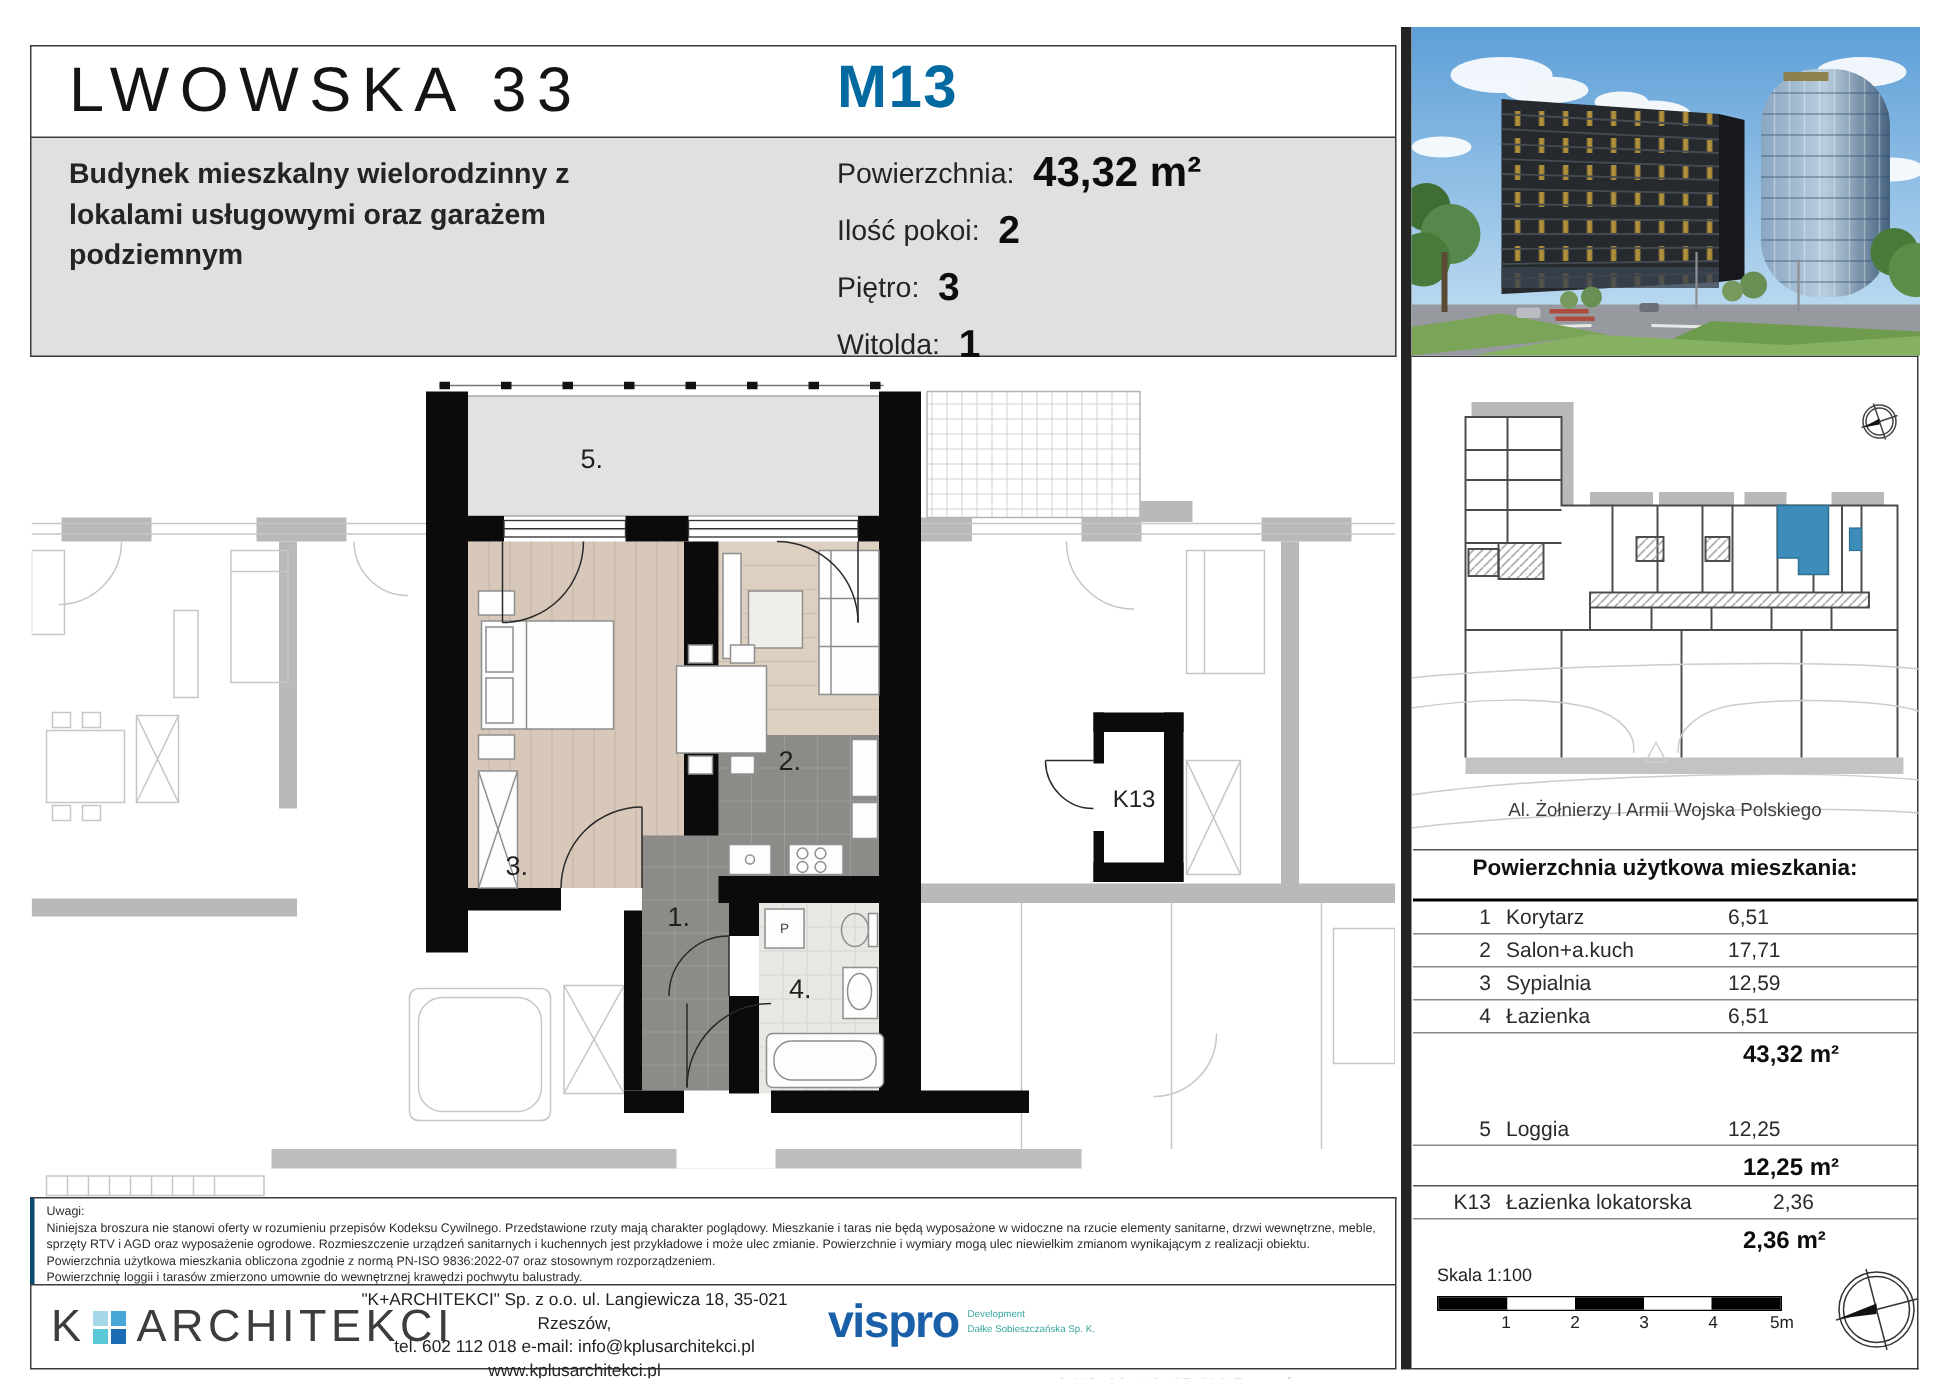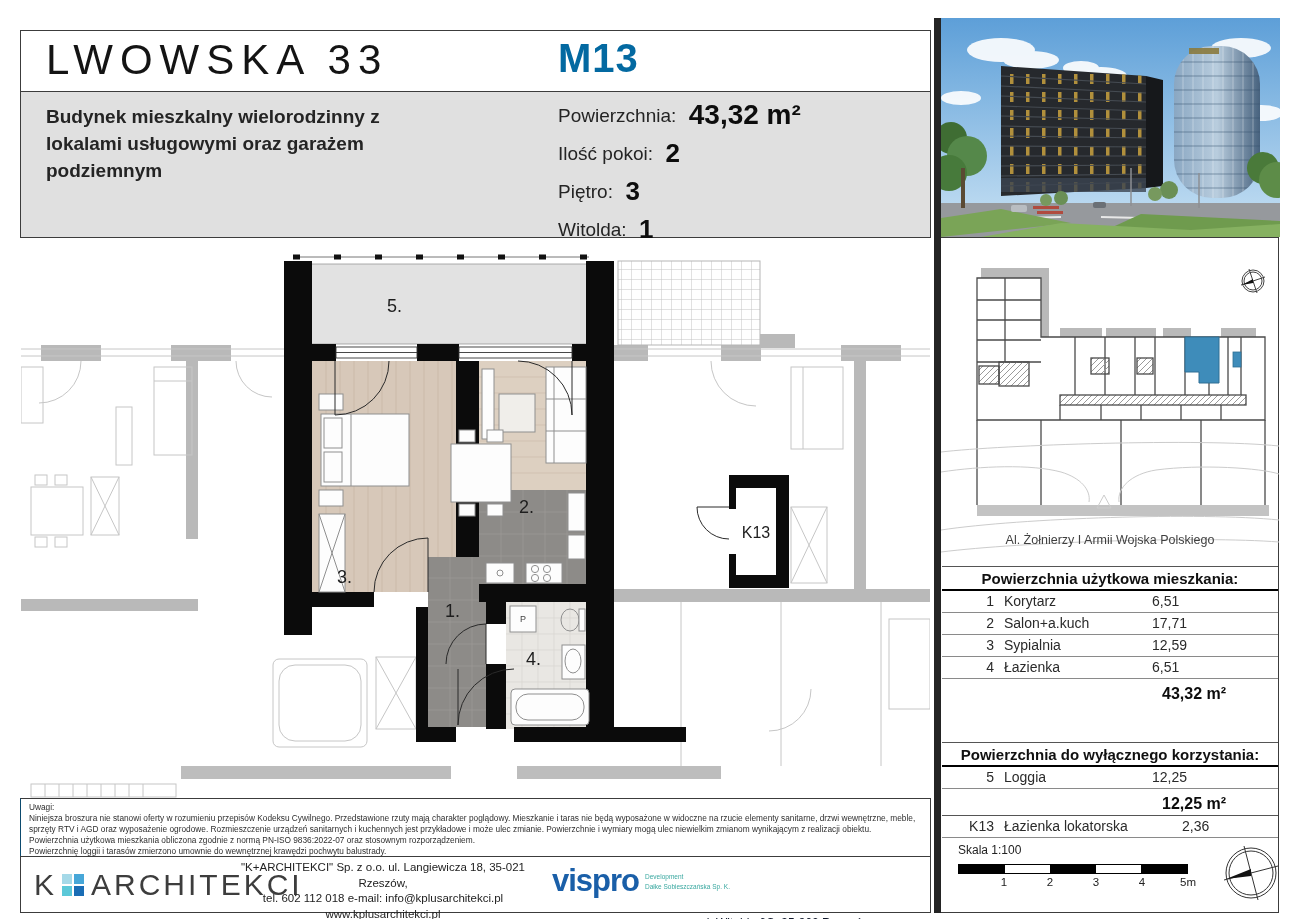--- a/index.html
+++ b/index.html
@@ -40,7 +40,7 @@
   .keyplan{left:941px;top:240px;width:338px;height:322px;}
   .street-label{left:951px;top:533px;width:318px;text-align:center;font-size:12.5px;color:#3f3f3f;}
   .atable{left:942px;width:336px;}
-  .atable .t-title{font-size:15px;font-weight:bold;text-align:center;border-top:1px solid #555;border-bottom:2px solid #000;padding:3px 0 2px 0;color:#111;}
+  .atable .t-title{font-size:15px;font-weight:bold;text-align:center;border-top:1px solid #555;border-bottom:2px solid #000;padding:3px 0 12px 0;color:#111;}
   .arow{display:flex;border-bottom:1px solid #8a8a8a;font-size:14px;color:#2a2a2a;padding:2px 0 3px 0;}
   .arow .c-no{width:62px;text-align:right;padding-right:10px;box-sizing:border-box;}
   .arow .c-name{width:148px;}

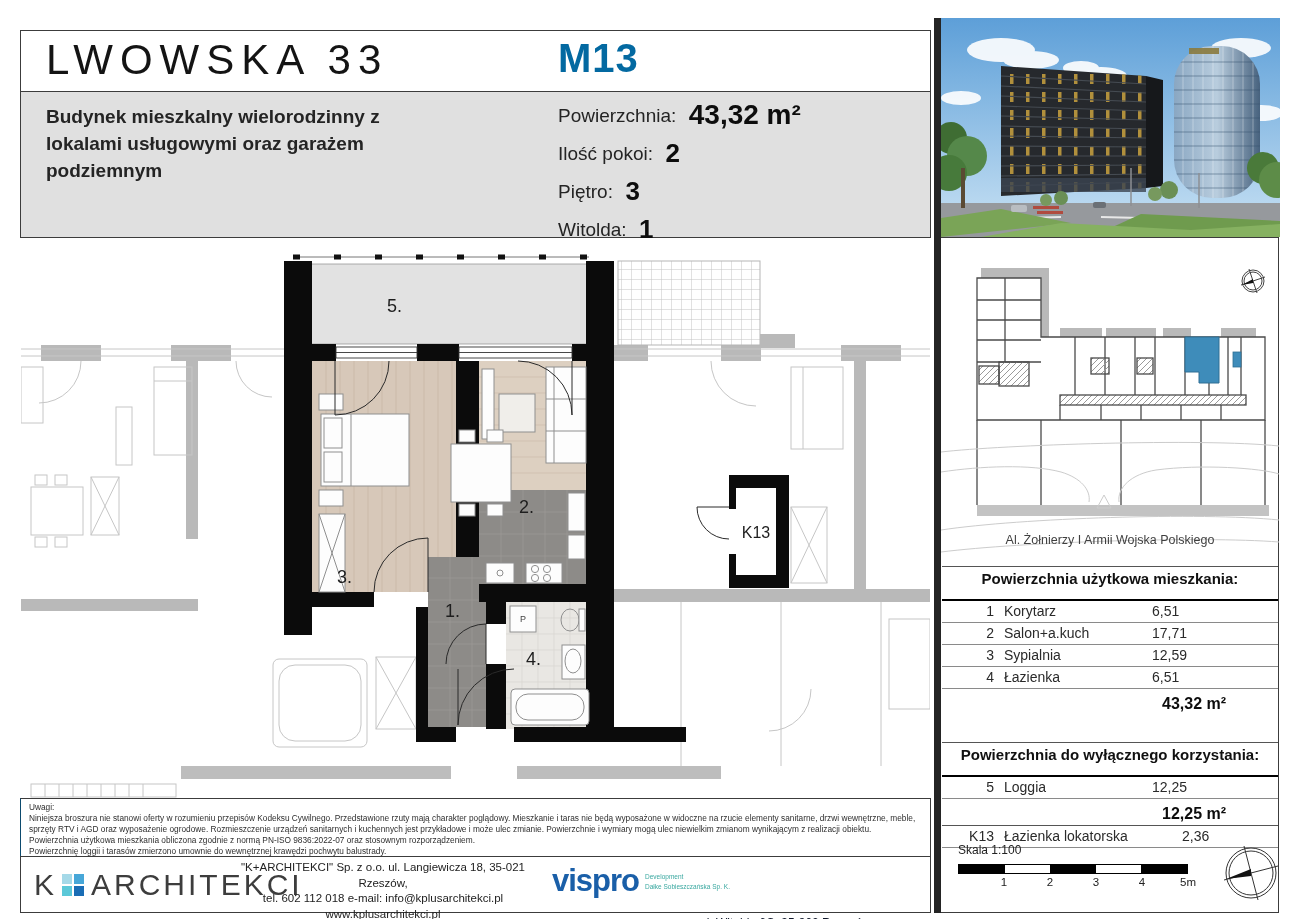--- a/index.html
+++ b/index.html
@@ -581,7 +581,6 @@
   </div>
 
   <div class="abs atable" style="top:742px;">
-    <div class="t-title">Powierzchnia do wyłącznego korzystania:</div>
     <div class="arow">
       <span class="c-no">5</span>
       <span class="c-name">Loggia</span>

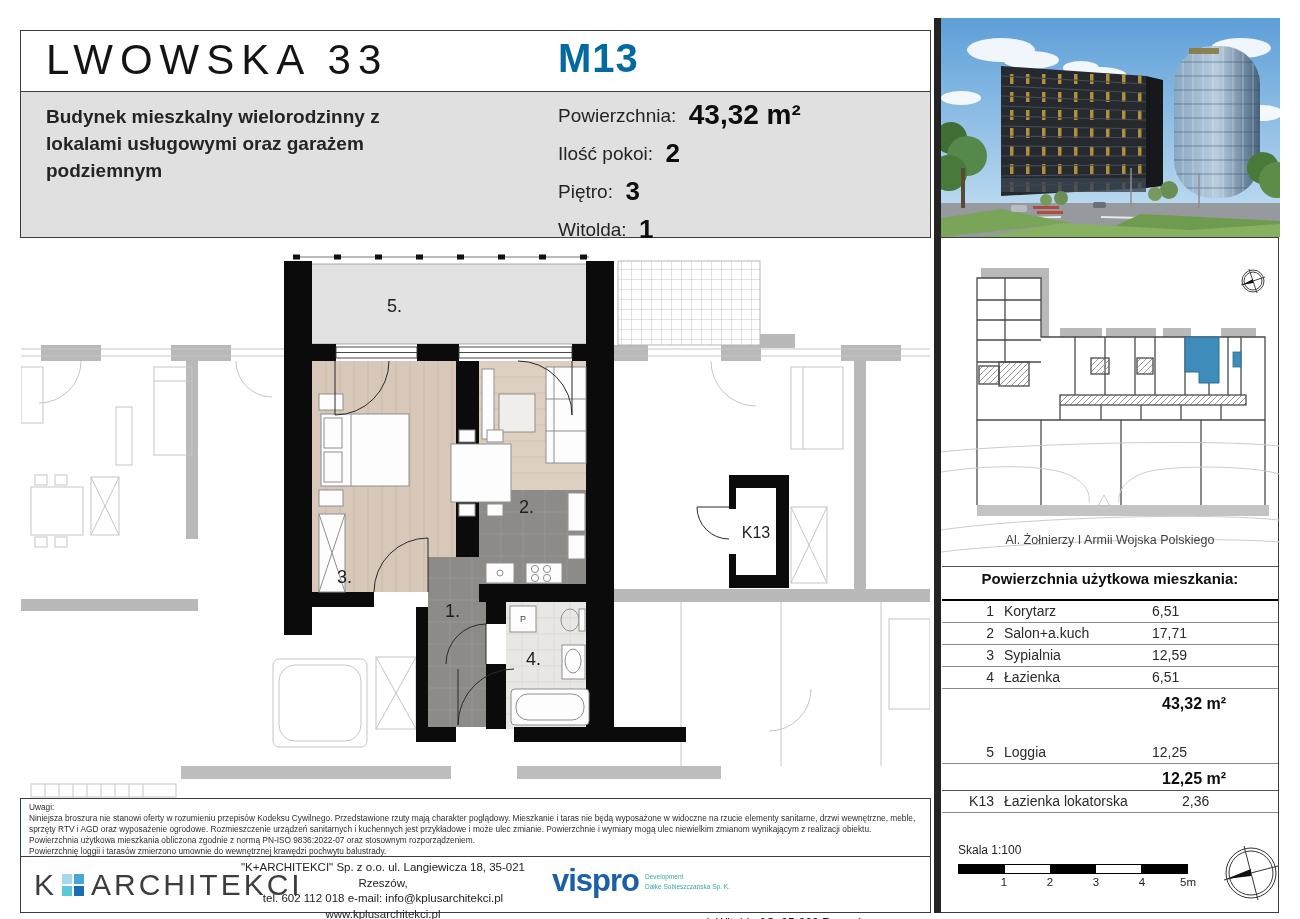--- a/index.html
+++ b/index.html
@@ -18,7 +18,7 @@
   .spec-value.xl{font-size:28px;}
   .plan-wrap{left:21px;top:238px;width:909px;height:560px;background:#fff;overflow:hidden;}
   
-  .notes{left:20px;top:798px;width:911px;height:58px;border-left:1px solid #0c4a6e;border-right:1px solid #3c3c3c;border-top:1px solid #3c3c3c;box-sizing:border-box;padding:3px 8px 0 8px;}
+  .notes{left:20px;top:798px;width:911px;height:58px;border-left:3px solid #0c4a6e;border-right:1px solid #3c3c3c;border-top:1px solid #3c3c3c;box-sizing:border-box;padding:3px 8px 0 8px;}
   .notes p{margin:0;font-size:8.3px;line-height:1.32;color:#2e2e2e;}
   
   .footer{left:20px;top:856px;width:911px;height:57px;border:1px solid #3c3c3c;box-sizing:border-box;background:#fff;}

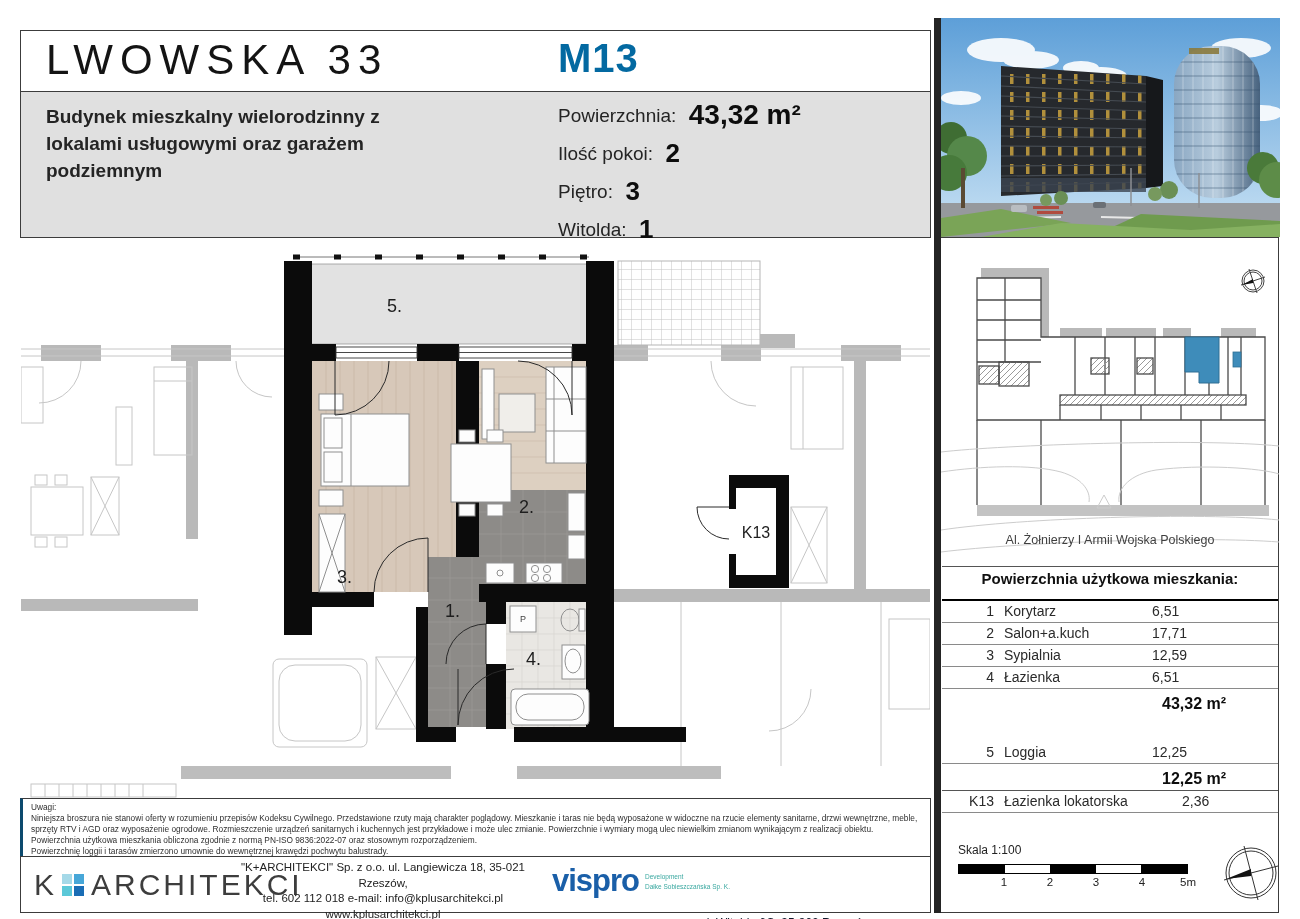--- a/index.html
+++ b/index.html
@@ -592,6 +592,7 @@
       <span class="c-name" style="width:178px">Łazienka lokatorska</span>
       <span class="c-val">2,36</span>
     </div>
+    <div class="t-total">2,36 m²</div>
   </div>
 
   <div class="abs scale-label">Skala 1:100</div>

